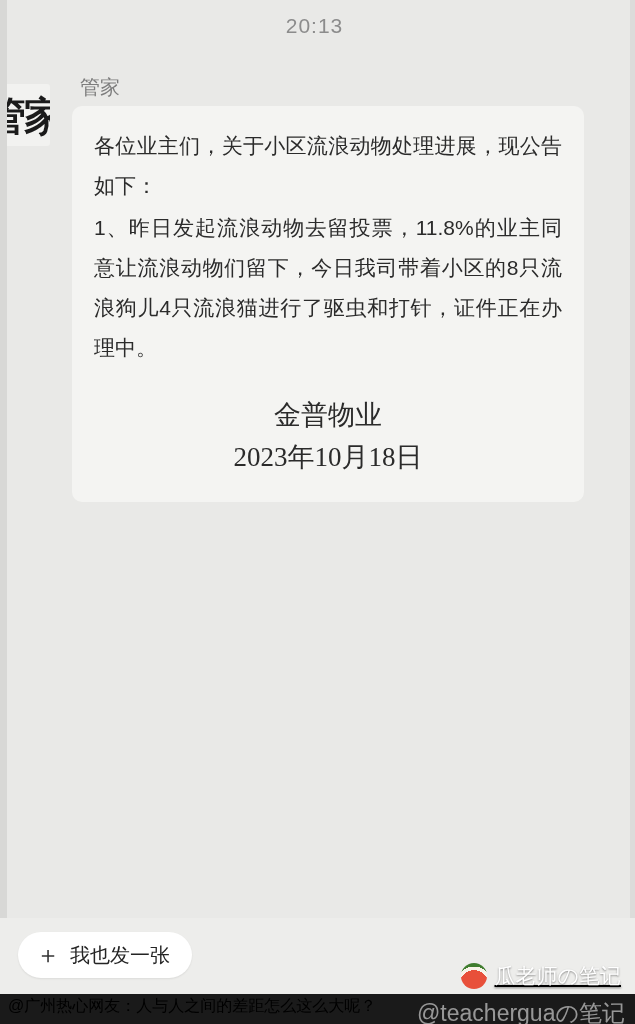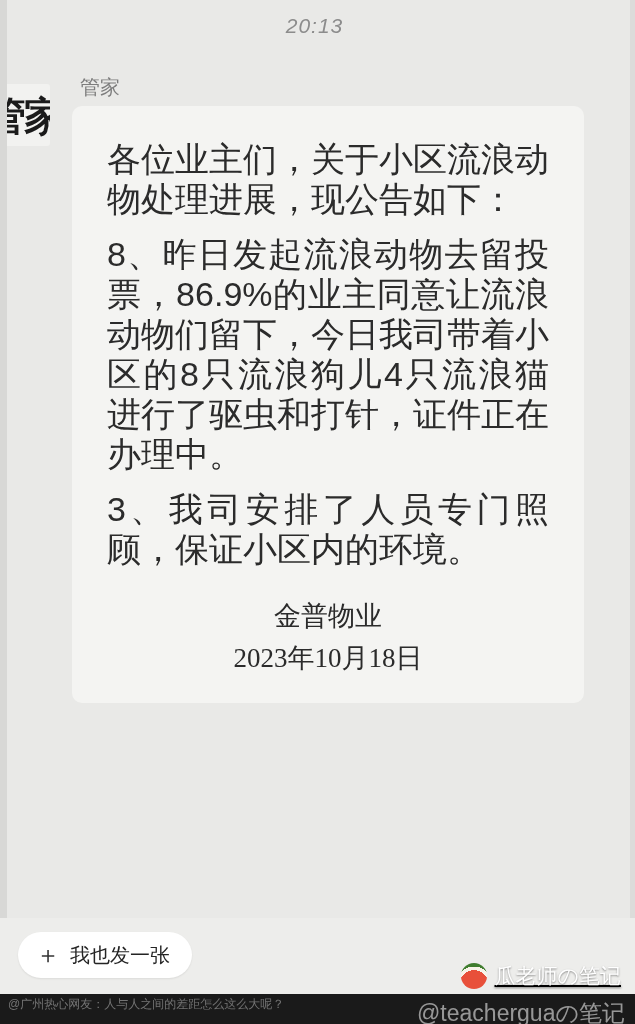--- a/index.html
+++ b/index.html
@@ -41,7 +41,6 @@
     font-size: 21px;
     color: #8c8c8c;
     letter-spacing: 1px;
-    font-style: italic;
   }
 
   .sender-name {

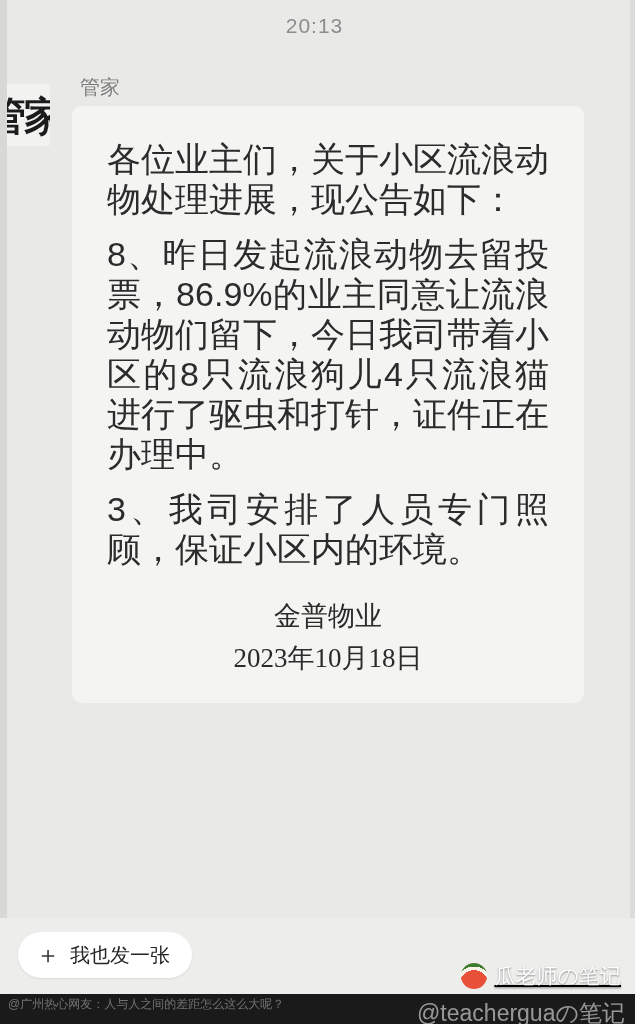--- a/index.html
+++ b/index.html
@@ -84,8 +84,8 @@
   }
 
   .bubble p {
-    margin: 15px;
-    font-size: 34px;
+    margin: 2px;
+    font-size: 21px;
     line-height: 40px;
     color: #2b2b2b;
     letter-spacing: 0px;

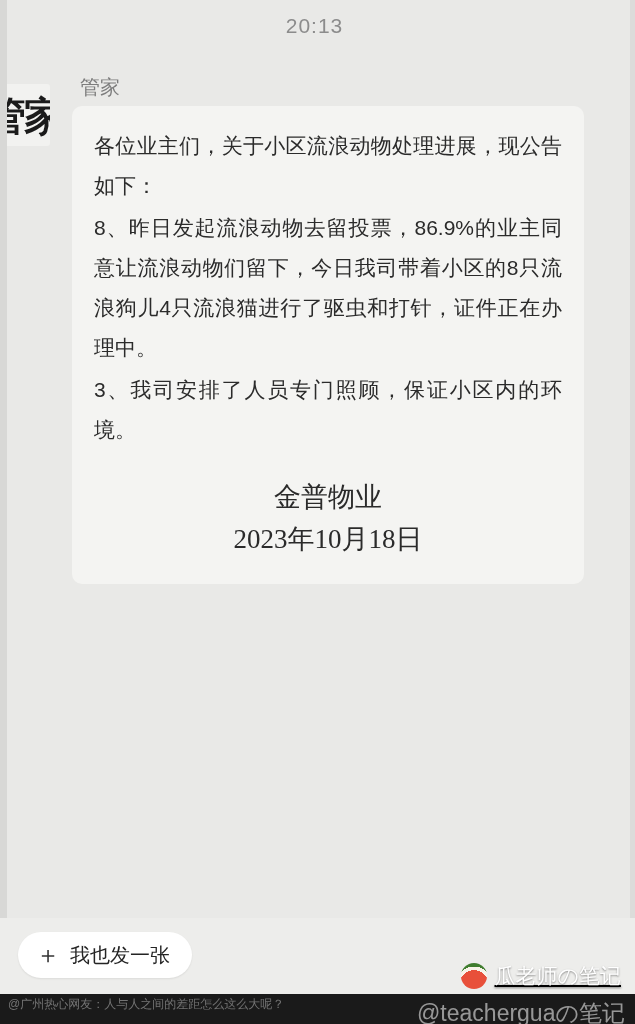--- a/index.html
+++ b/index.html
@@ -213,7 +213,7 @@
 
     <div class="bubble">
       <p>各位业主们，关于小区流浪动物处理进展，现公告如下：</p>
-      <p>8、昨日发起流浪动物去留投票，86.9%的业主同意让流浪动物们留下，今日我司带着小区的8只流浪狗儿4只流浪猫进行了驱虫和打针，证件正在办理中。</p>
+      <p>1、昨日发起流浪动物去留投票，11.8%的业主同意让流浪动物们留下，今日我司带着小区的8只流浪狗儿4只流浪猫进行了驱虫和打针，证件正在办理中。</p>
       <p>3、我司安排了人员专门照顾，保证小区内的环境。</p>
       <div class="signature">
         <div>金普物业</div>

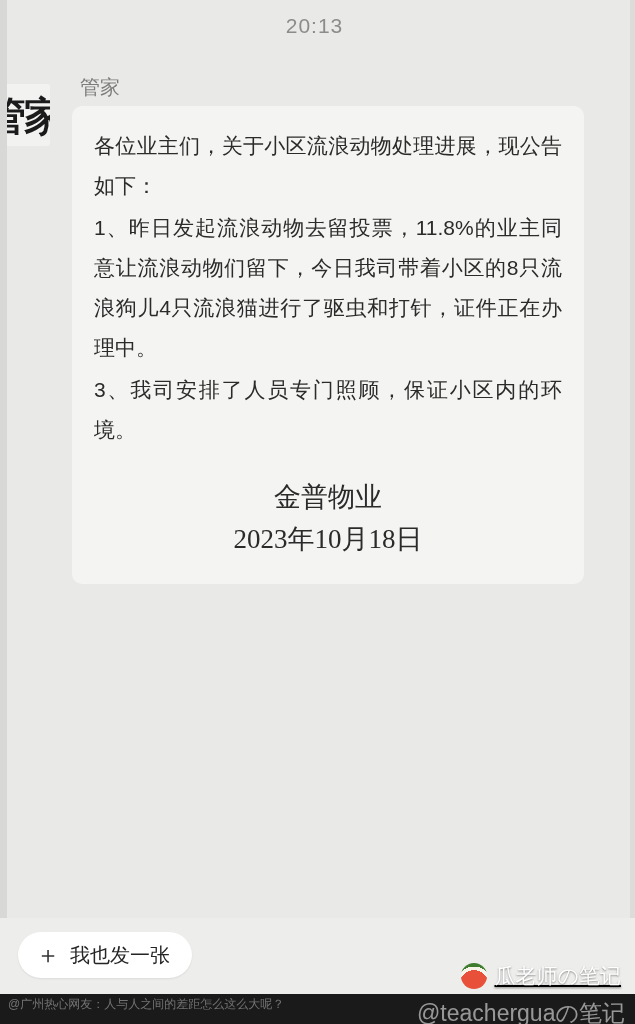--- a/index.html
+++ b/index.html
@@ -214,7 +214,6 @@
     <div class="bubble">
       <p>各位业主们，关于小区流浪动物处理进展，现公告如下：</p>
       <p>1、昨日发起流浪动物去留投票，11.8%的业主同意让流浪动物们留下，今日我司带着小区的8只流浪狗儿4只流浪猫进行了驱虫和打针，证件正在办理中。</p>
-      <p>3、我司安排了人员专门照顾，保证小区内的环境。</p>
       <div class="signature">
         <div>金普物业</div>
         <div>2023年10月18日</div>

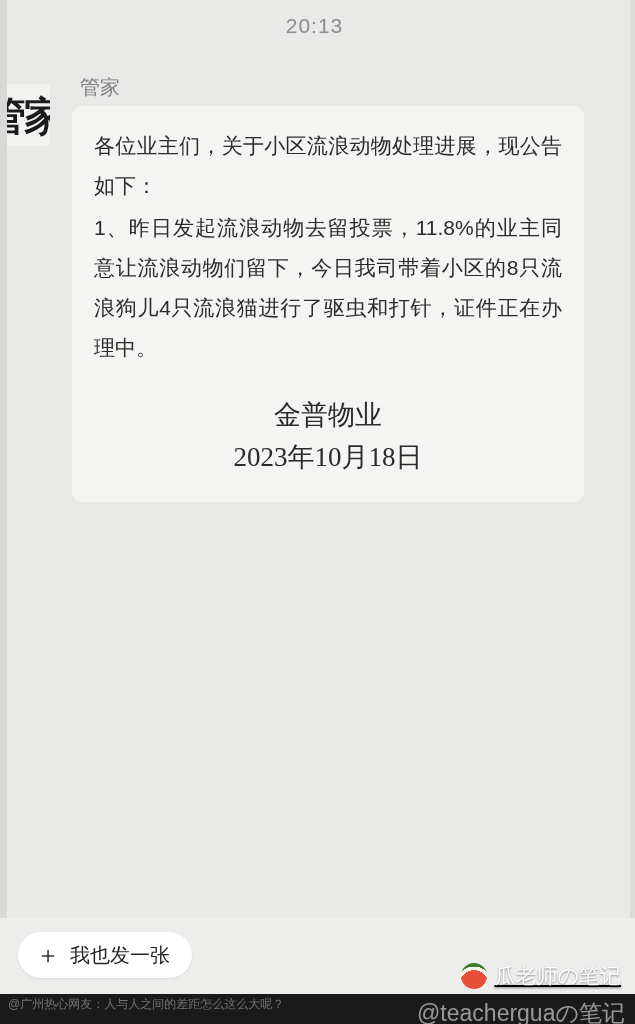--- a/index.html
+++ b/index.html
@@ -170,8 +170,8 @@
     position: absolute;
     left: 8px;
     top: 996px;
-    font-size: 12px;
-    color: #737373;
+    font-size: 16px;
+    color: #000000;
     white-space: nowrap;
   }
   .caption-watermark {

